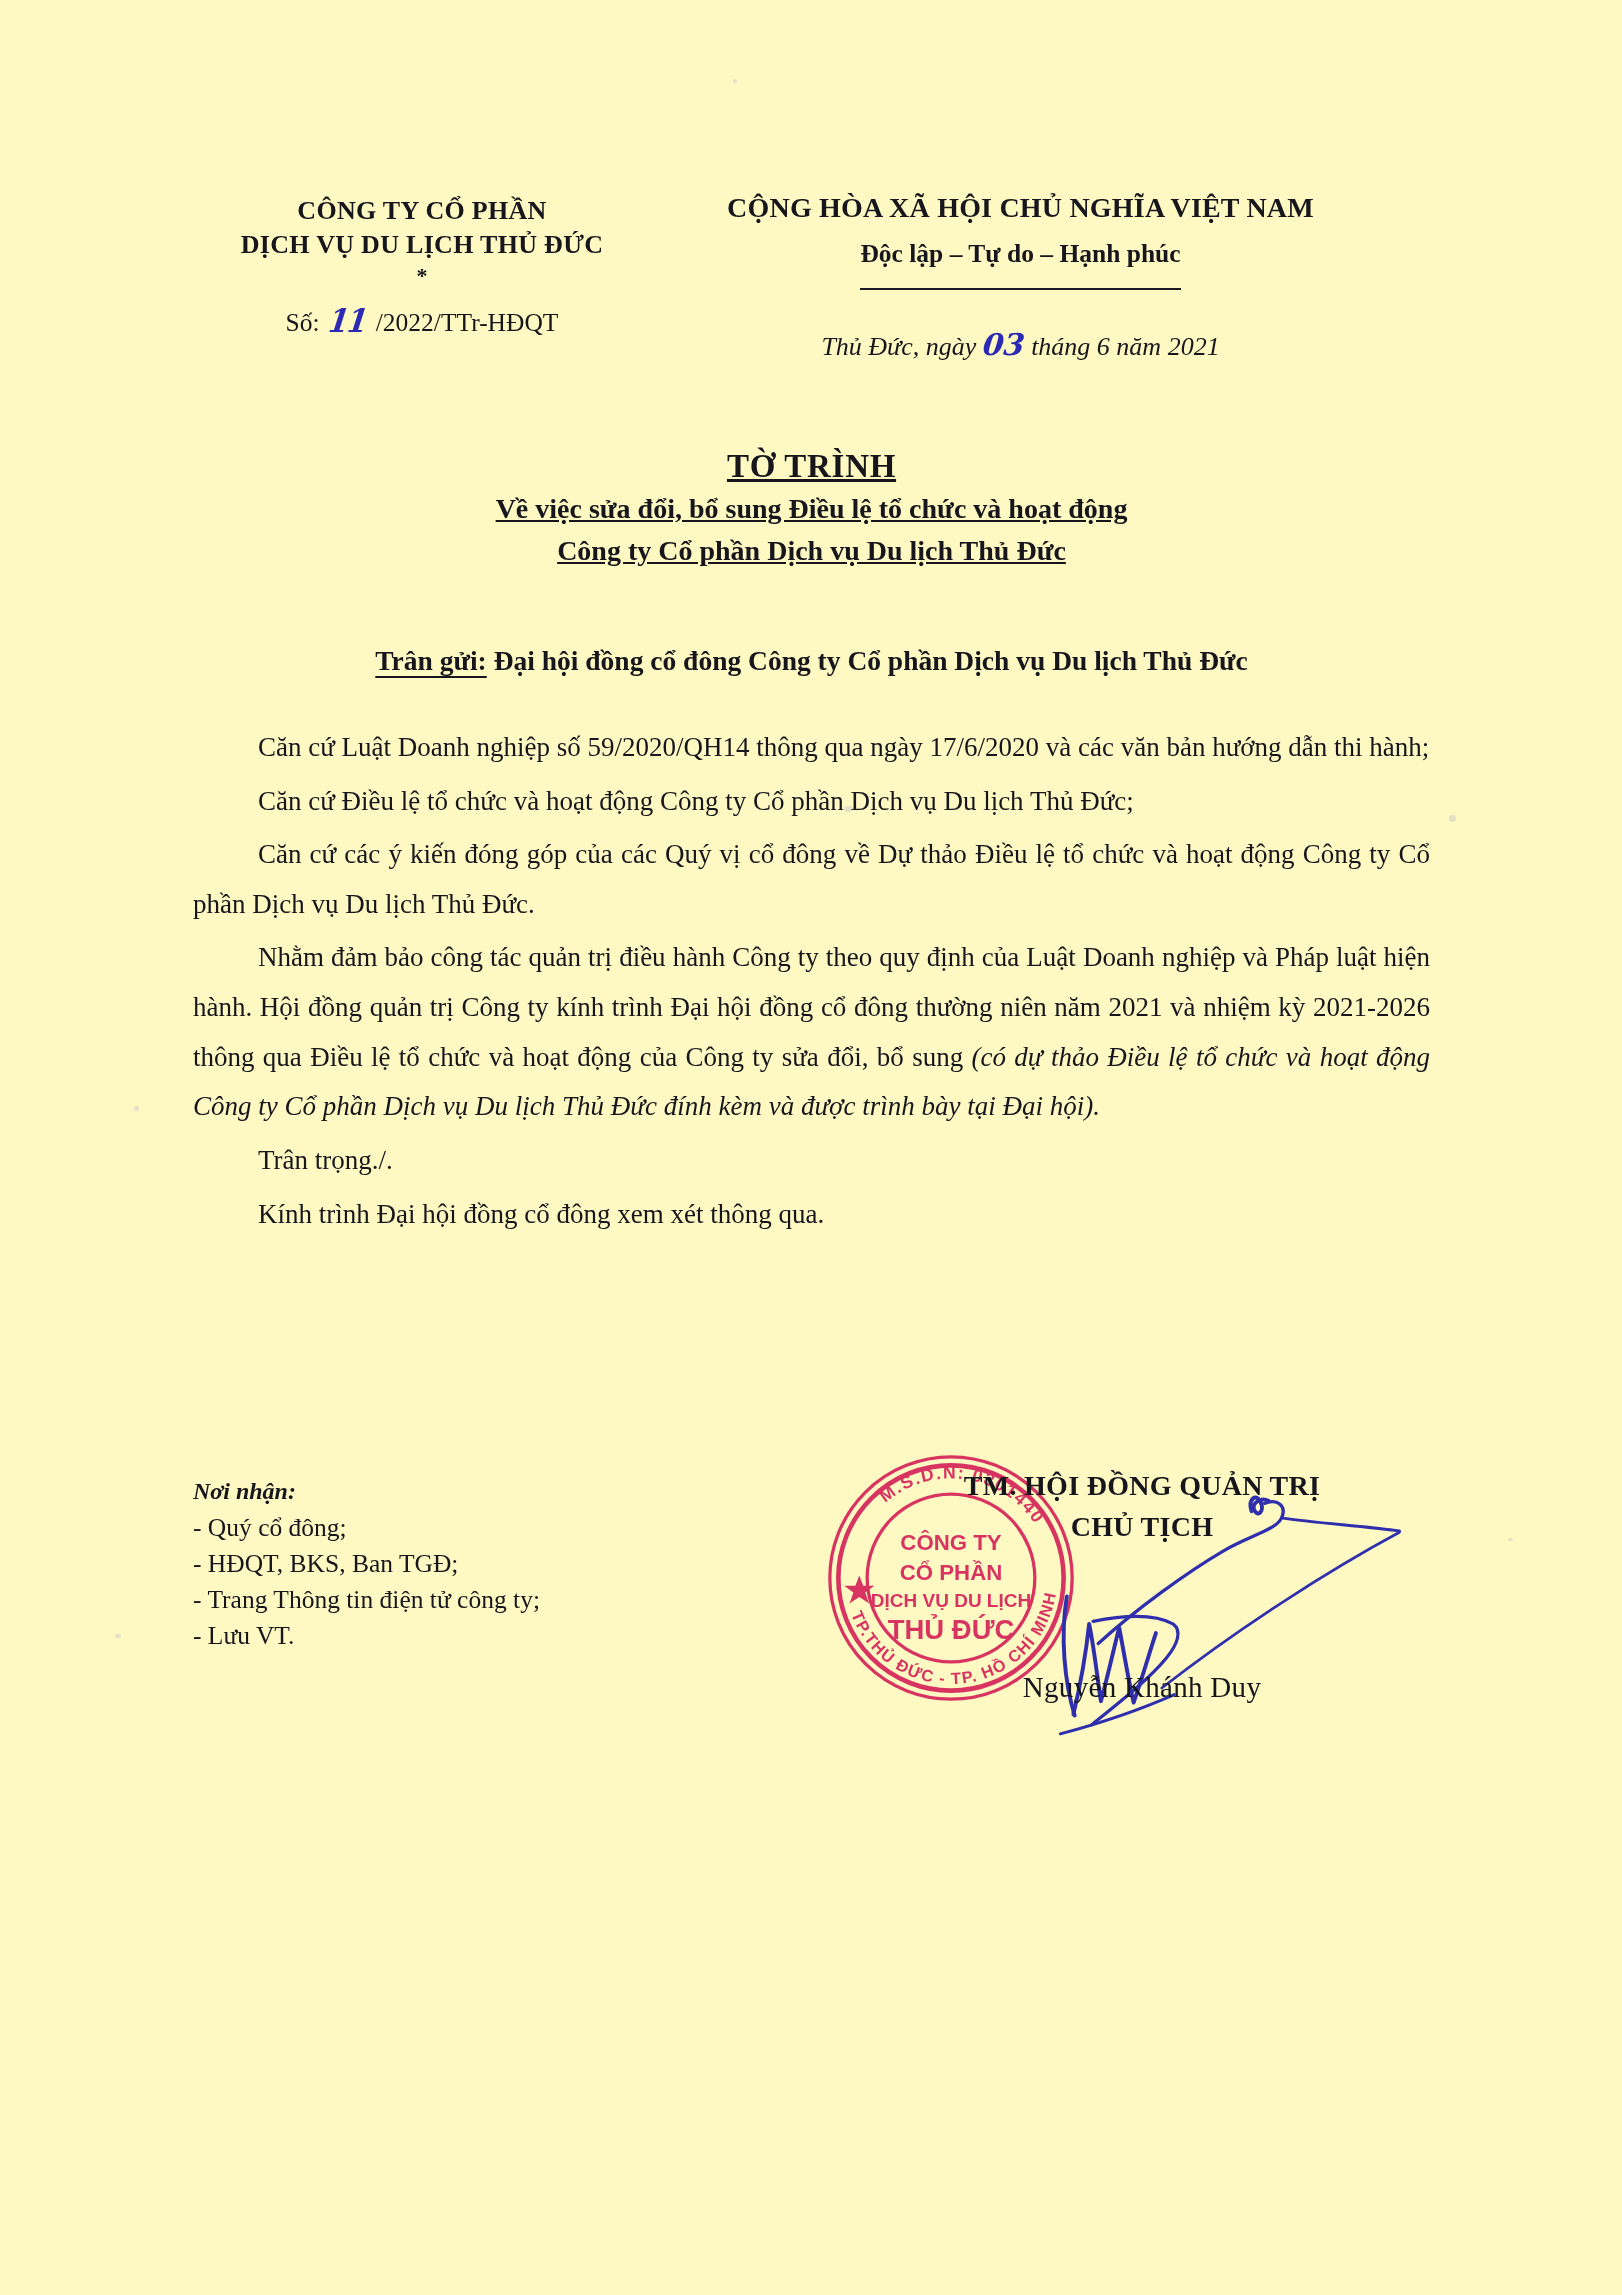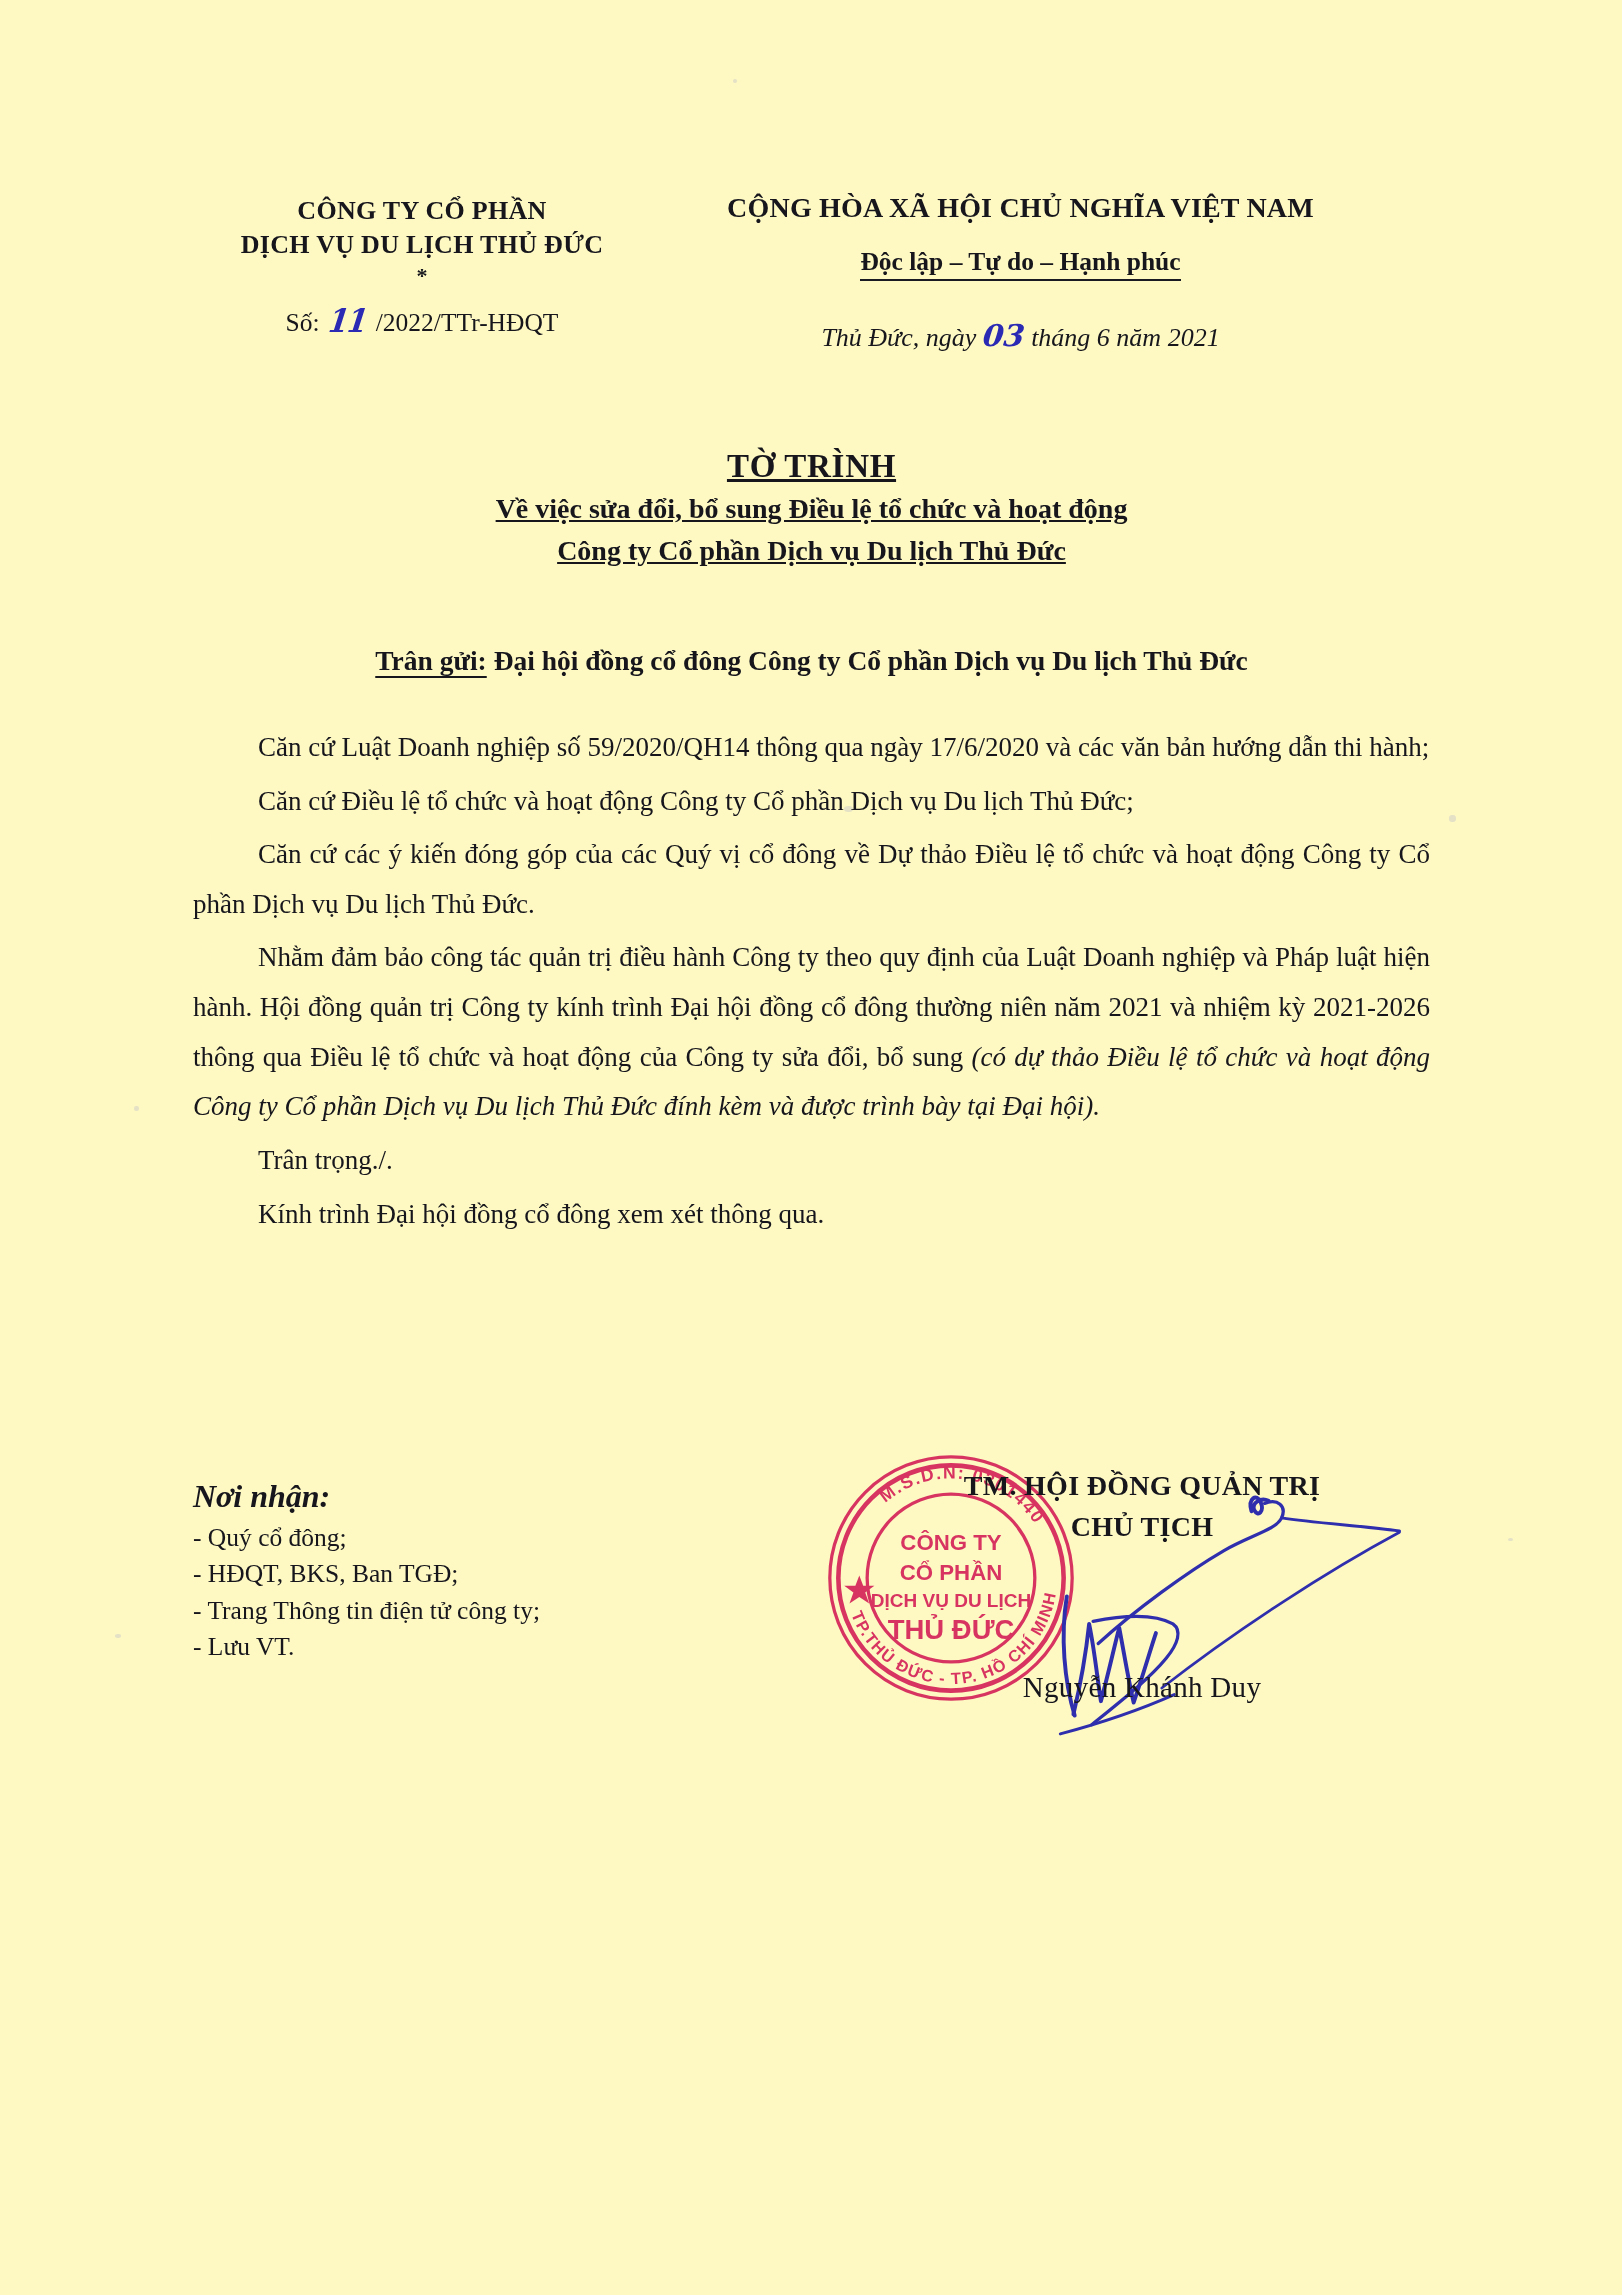--- a/index.html
+++ b/index.html
@@ -62,8 +62,8 @@
     line-height: 1.3;
     display: inline-block;
     border-bottom: 2px solid #1a1a22;
-    padding-bottom: 0;
-    margin-top: 19px;
+    padding-bottom: 17px;
+    margin-top: 11px;
     white-space: nowrap;
   }
   .star {

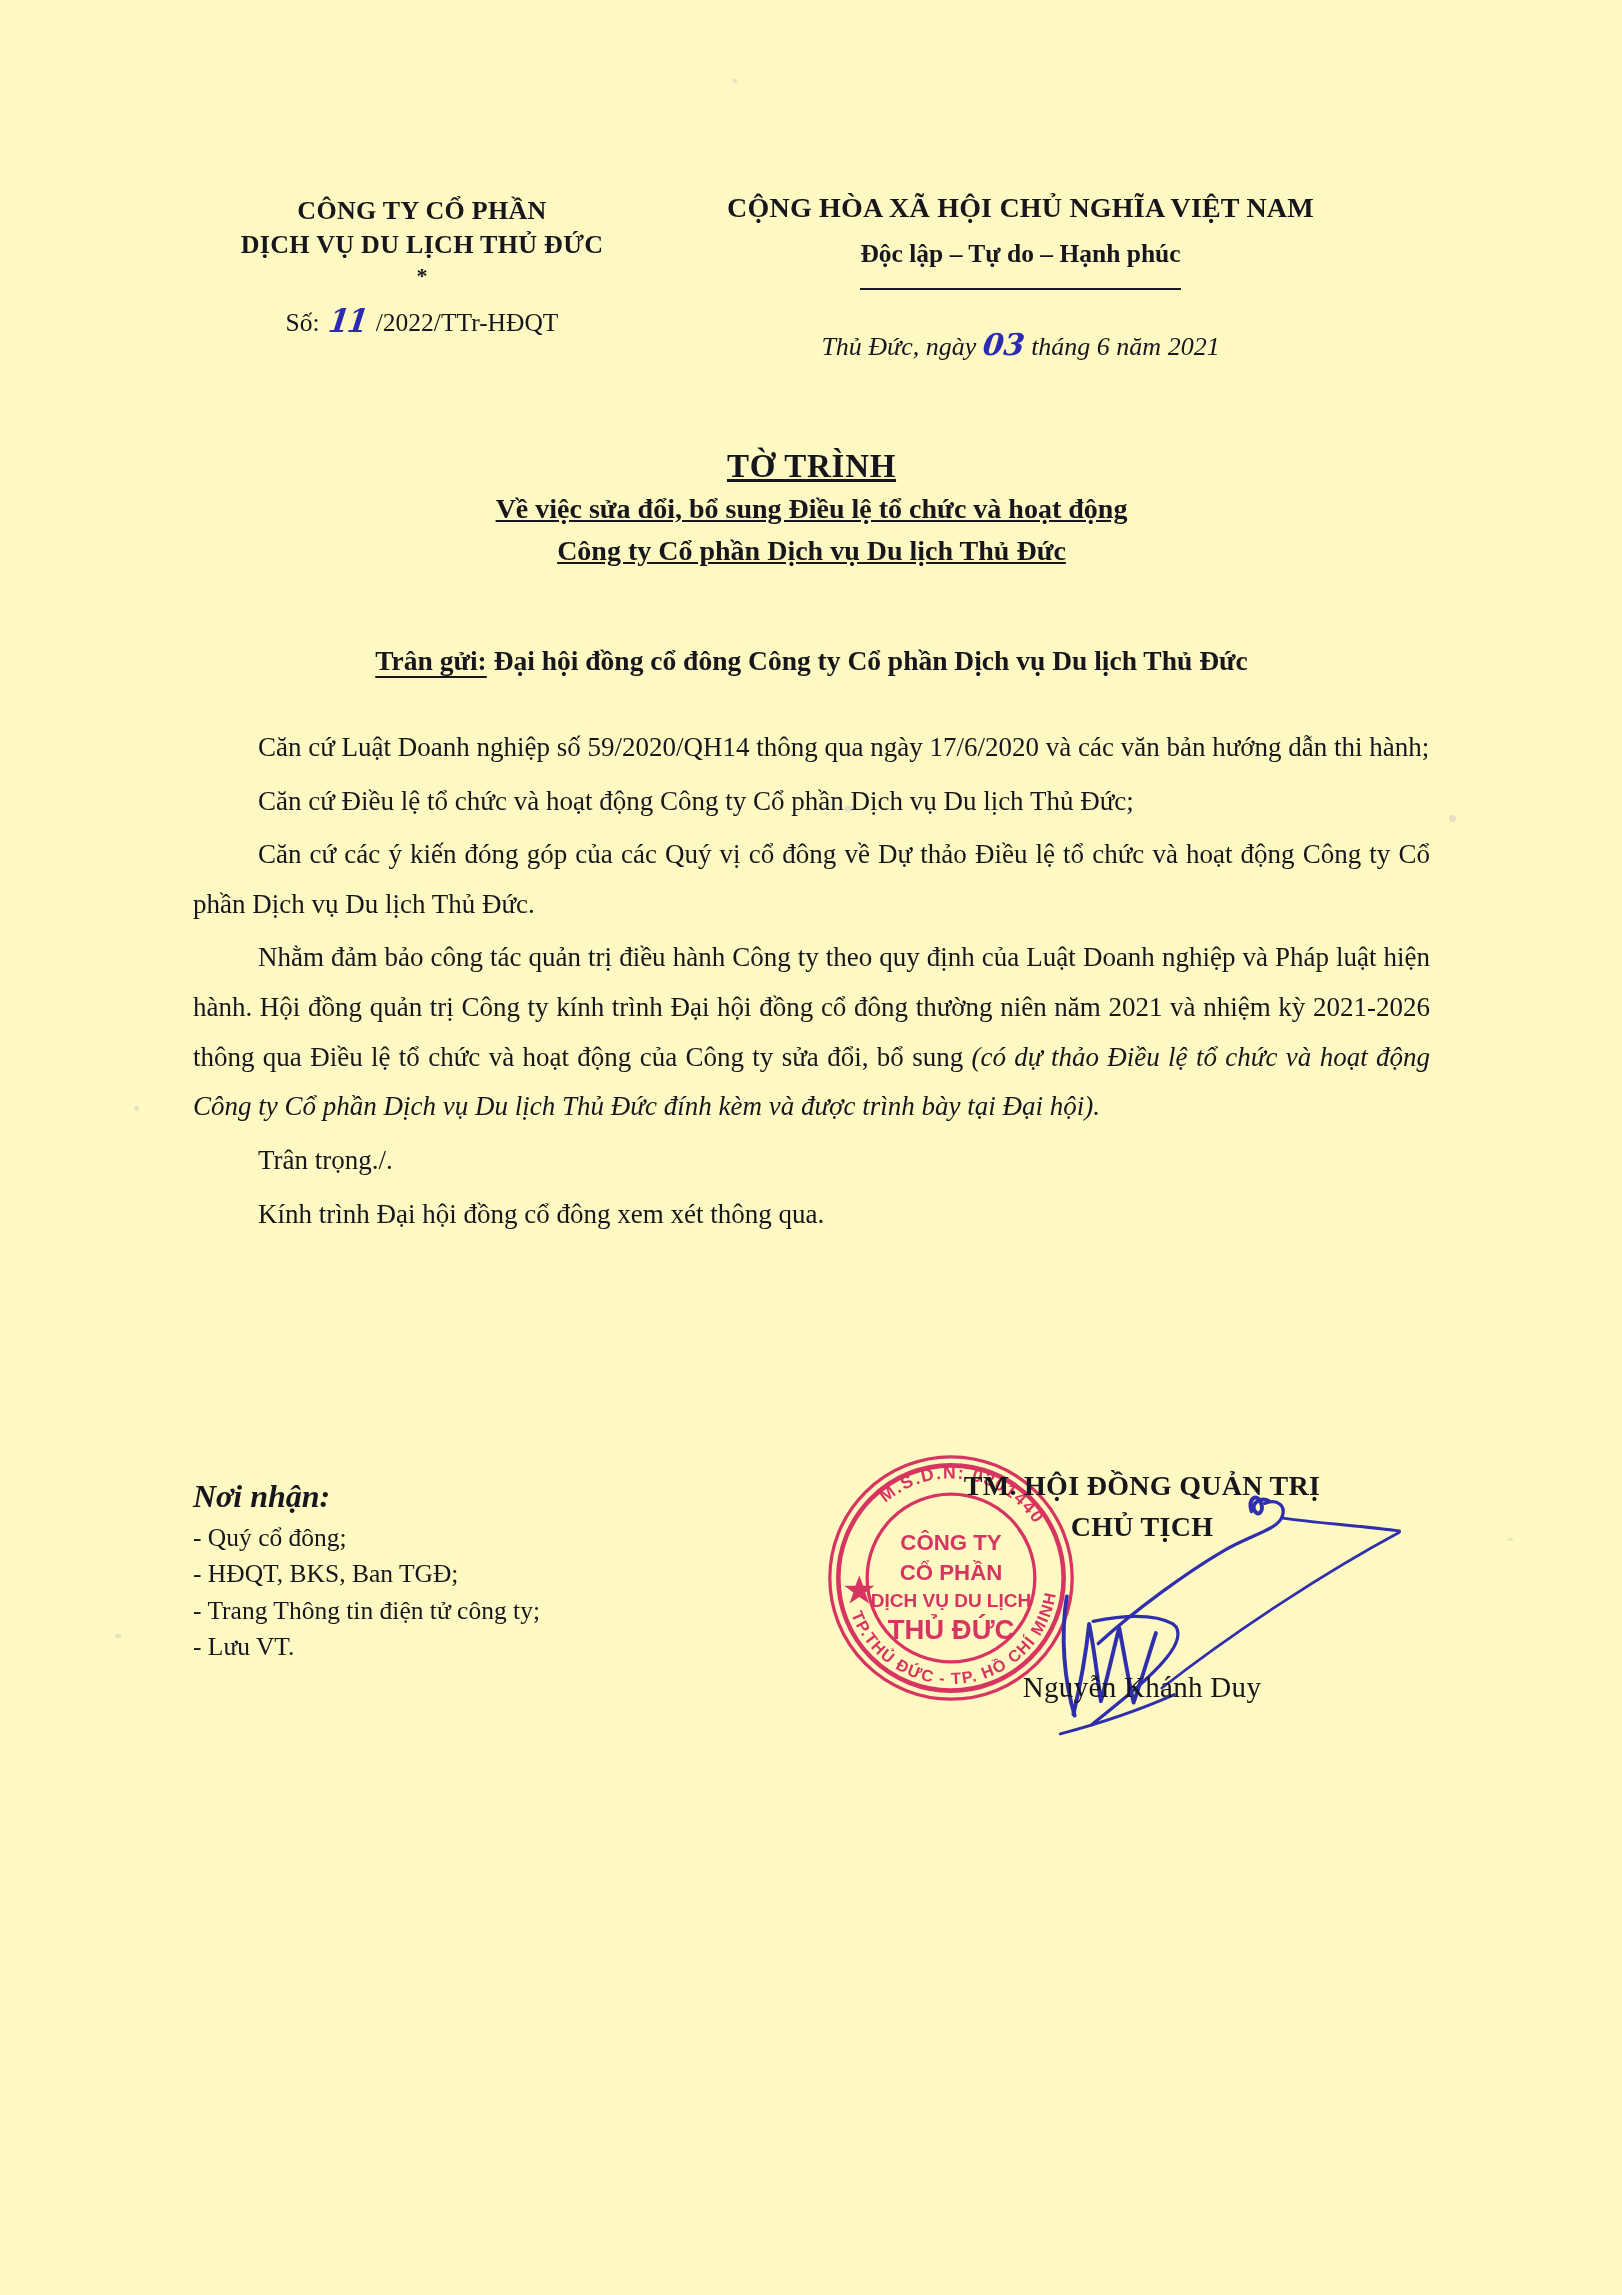--- a/index.html
+++ b/index.html
@@ -179,7 +179,7 @@
   .recip-title {
     font-weight: bold;
     font-style: italic;
-    font-size: 32px;
+    font-size: 24px;
     line-height: 1.3;
     margin-bottom: 2.6px;
   }

